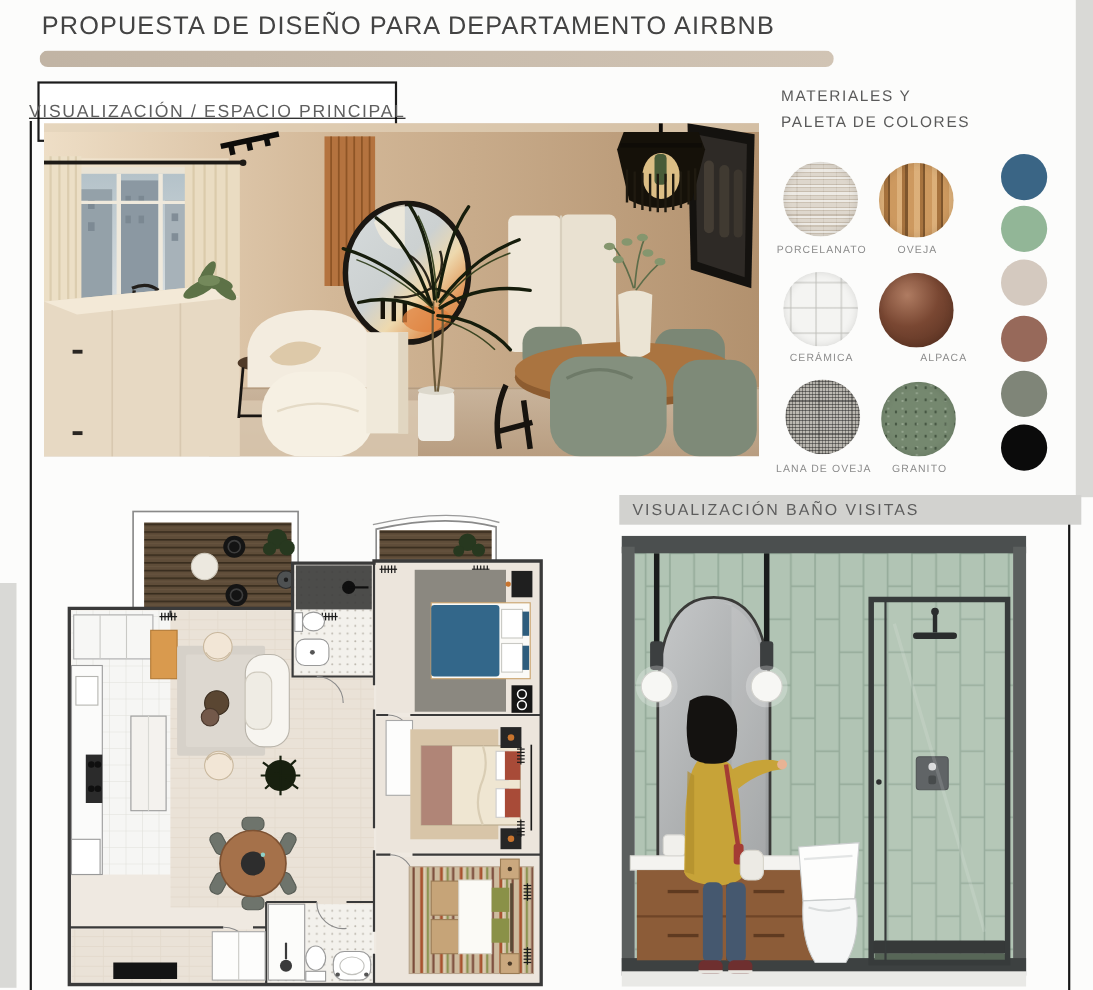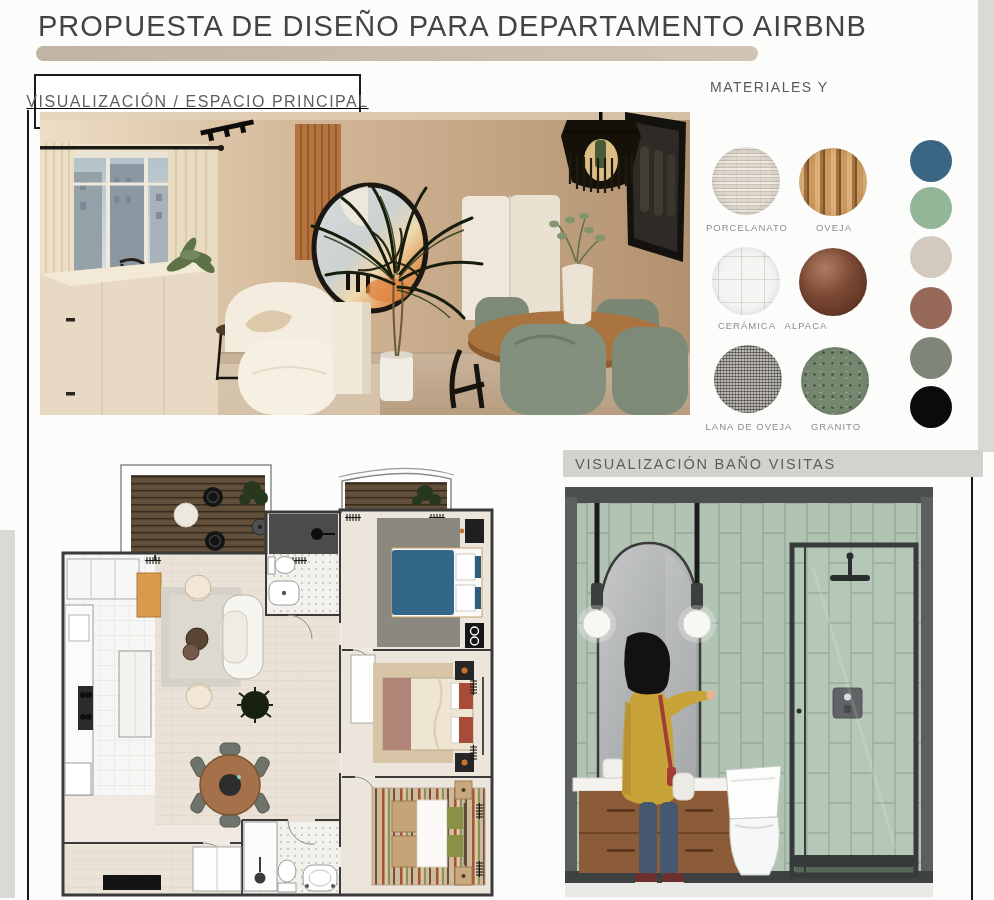--- a/index.html
+++ b/index.html
@@ -7,7 +7,7 @@
          font-family:"Liberation Sans", sans-serif;}
   .abs{position:absolute;}
 
-  .page-title{left:38px;top:10px;width:760px;font-size:29px;letter-spacing:1px;
+  .page-title{left:38px;top:10px;width:760px;font-size:23px;letter-spacing:1px;
               color:#434343;font-weight:400;white-space:nowrap;}
   .title-bar{left:36px;top:46px;width:722px;height:15px;border-radius:8px;
              background-image:linear-gradient(90deg,rgba(0,0,0,.06),rgba(255,255,255,.08));}

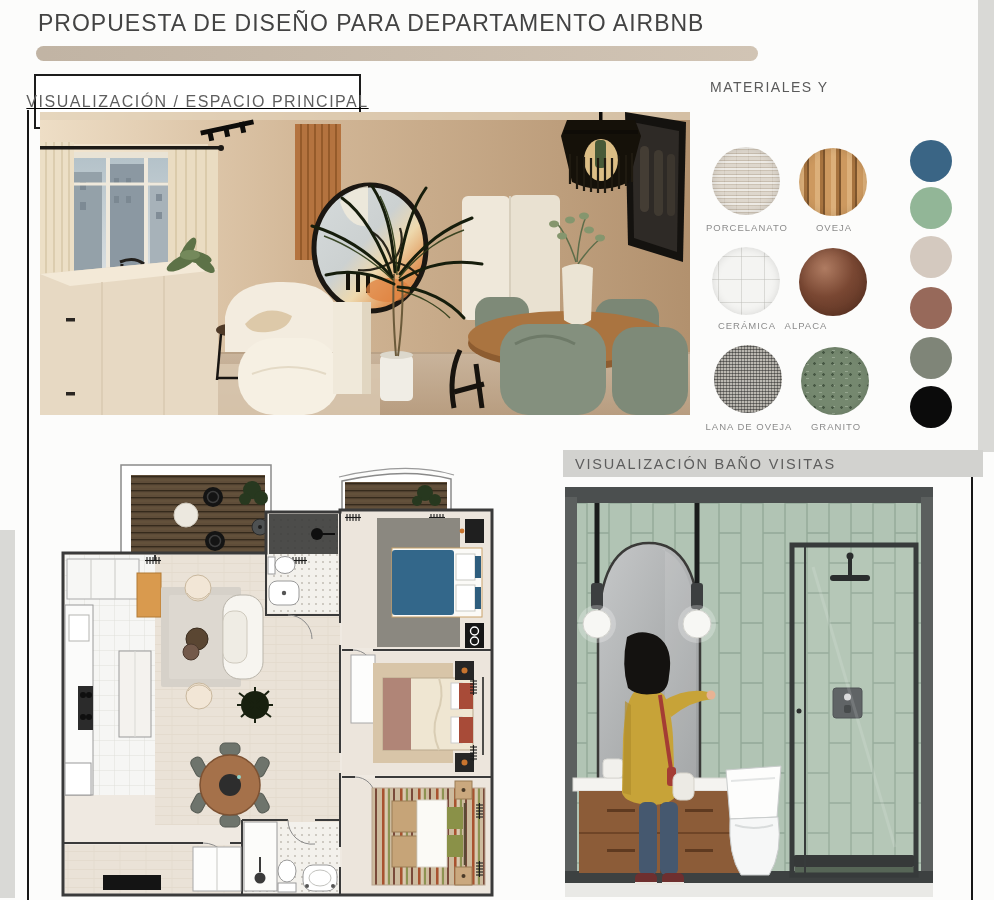--- a/index.html
+++ b/index.html
@@ -288,6 +288,7 @@
 
   <div class="abs materials-heading">
     <div>MATERIALES Y</div>
+    <div>PALETA DE COLORES</div>
   </div>
 
   <div class="abs swatch-circle tex-porcelanato" style="left: 712px; top: 147px; background-color: rgb(216, 208, 196);"></div>

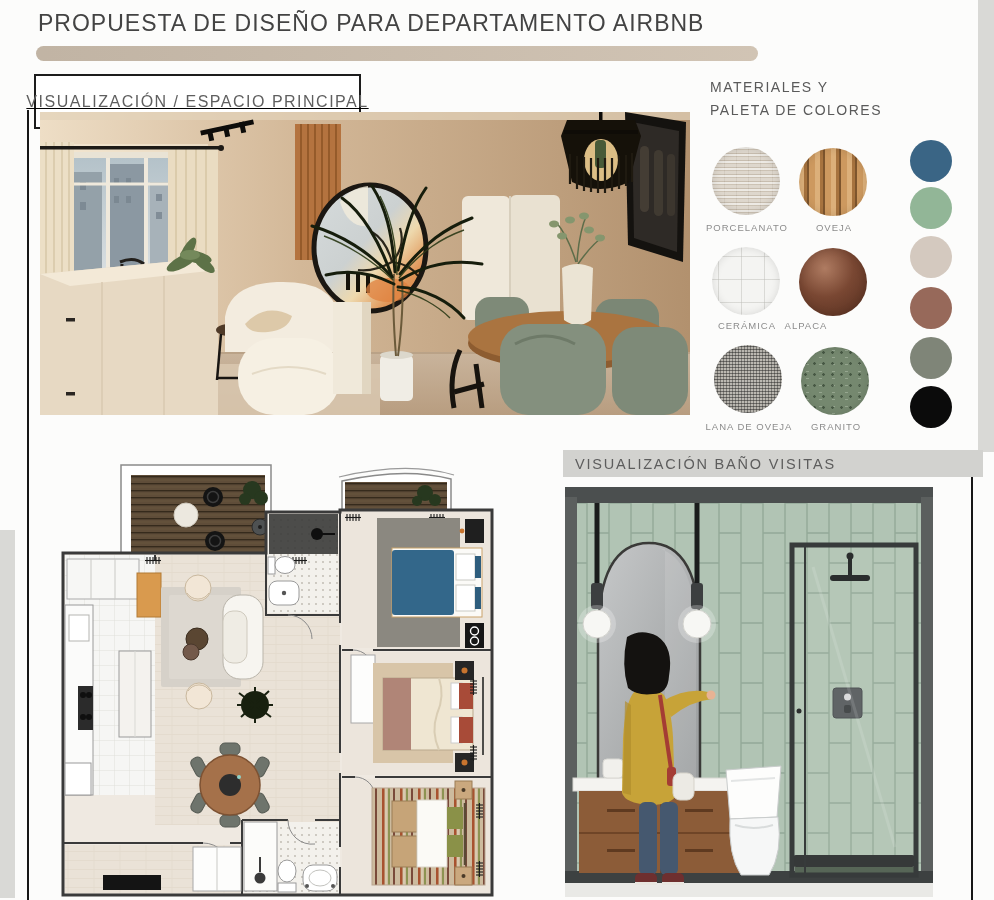--- a/index.html
+++ b/index.html
@@ -299,7 +299,7 @@
   <div class="abs swatch-circle tex-ceramica" style="left: 712px; top: 247px; background-color: rgb(244, 244, 242);"></div>
   <div class="abs swatch-circle tex-alpaca" style="left: 799px; top: 248px; background-color: rgb(132, 80, 59);"></div>
   <div class="abs swatch-label" style="left:701px;top:320px;">CERÁMICA</div>
-  <div class="abs swatch-label" style="left:760px;top:320px;">ALPACA</div>
+  <div class="abs swatch-label" style="left:812px;top:320px;">ALPACA</div>
 
   <div class="abs swatch-circle tex-lana" style="left: 714px; top: 345px; background-color: rgb(188, 185, 178);"></div>
   <div class="abs swatch-circle tex-granito" style="left: 801px; top: 347px; background-color: rgb(117, 136, 111);"></div>

